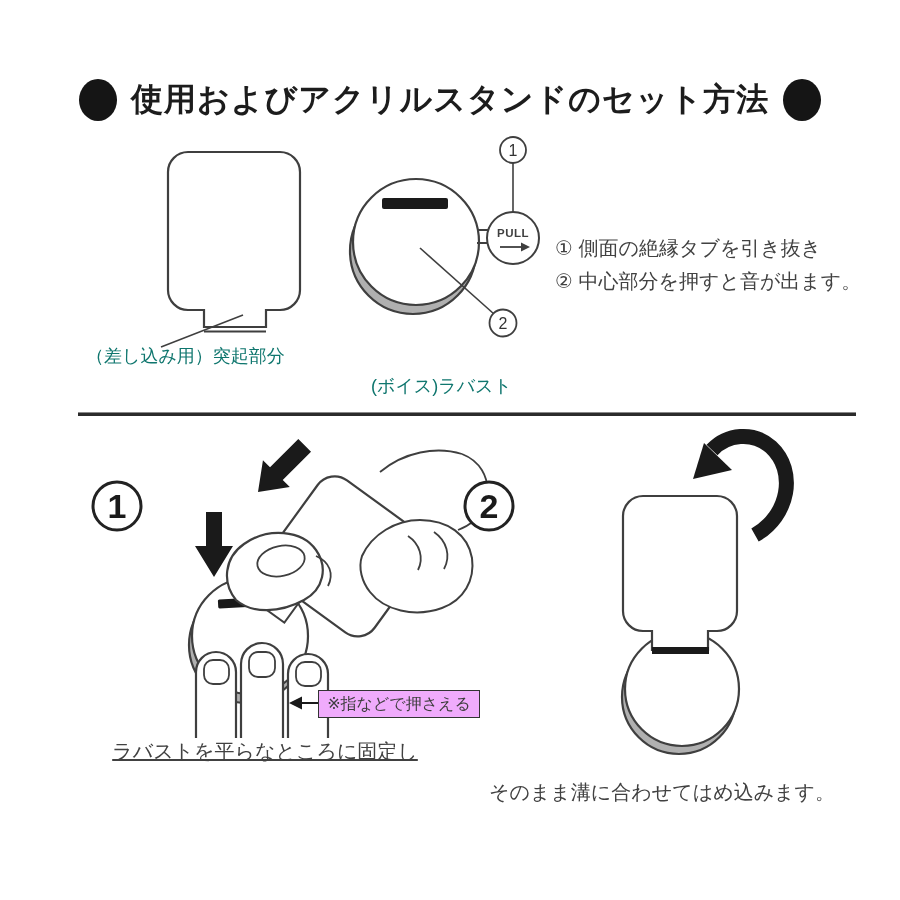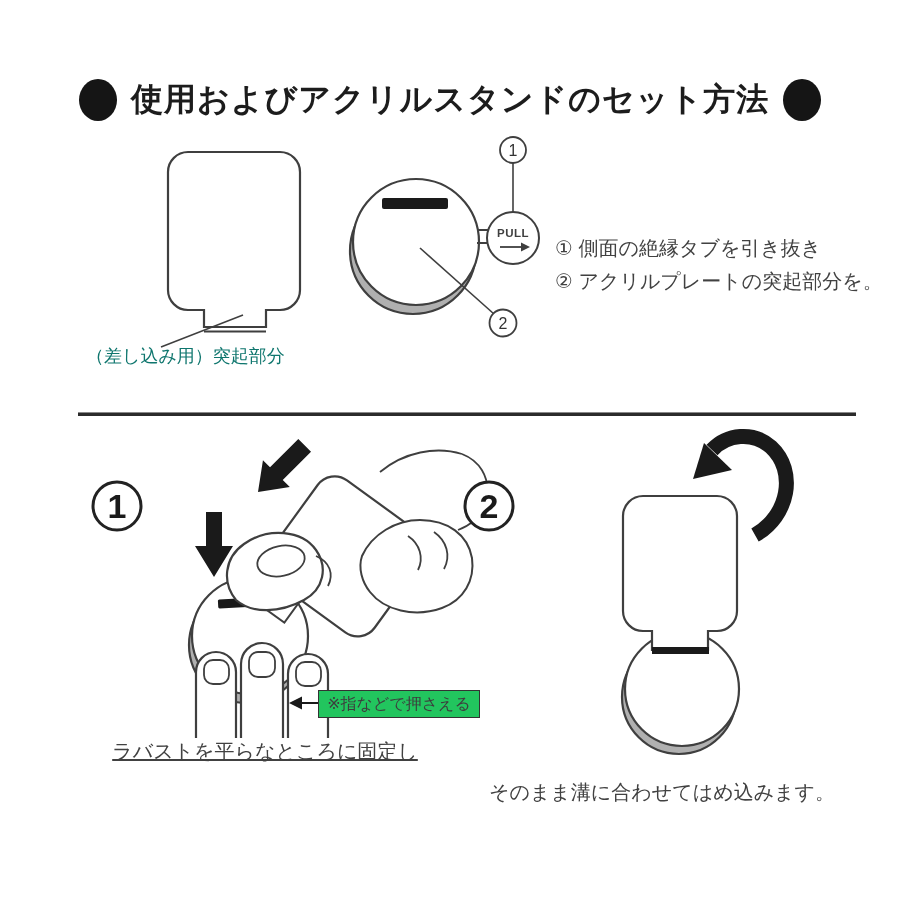--- a/index.html
+++ b/index.html
@@ -131,7 +131,7 @@
 
   <div class="abs" id="instr">
     <div>① 側面の絶縁タブを引き抜き</div>
-    <div>② アクリルプレートの突起部分を。</div>
+    <div>② 中心部分を押すと音が出ます。</div>
   </div>
 
   <div class="abs" id="divider"></div>

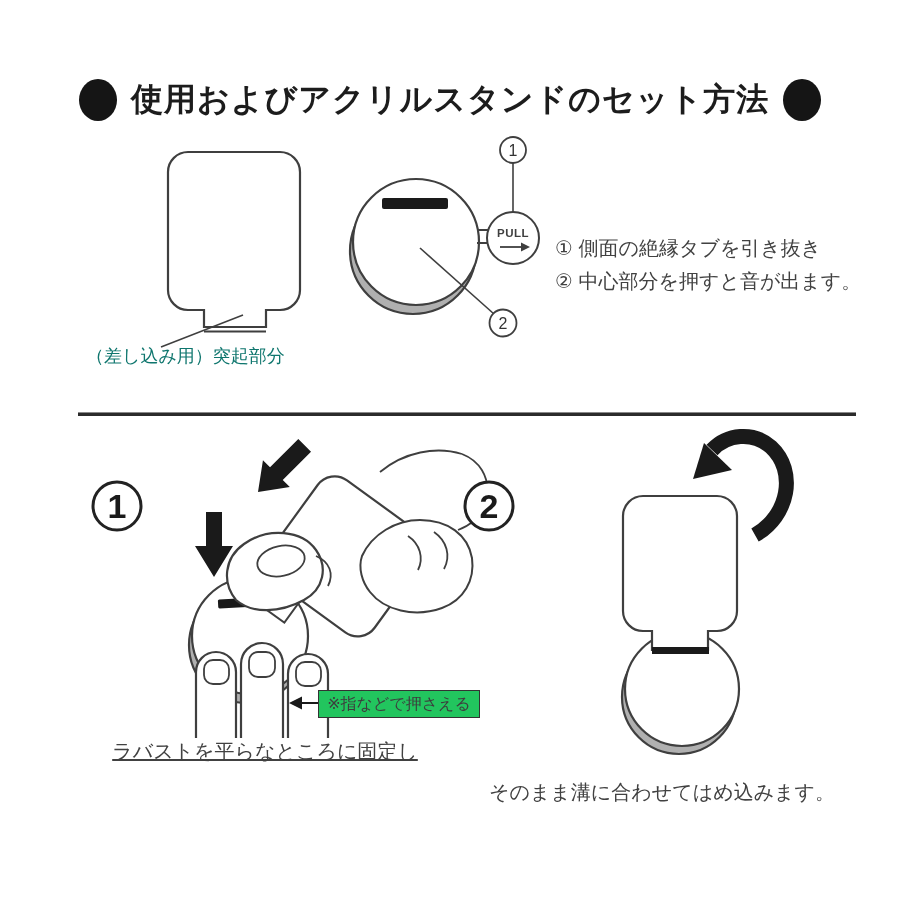--- a/index.html
+++ b/index.html
@@ -128,6 +128,7 @@
   </div>
 
   <div class="abs lbl" id="pointer-label">（差し込み用）突起部分</div>
+  <div class="abs lbl" id="strap-label">(ボイス)ラバスト</div>
 
   <div class="abs" id="instr">
     <div>① 側面の絶縁タブを引き抜き</div>

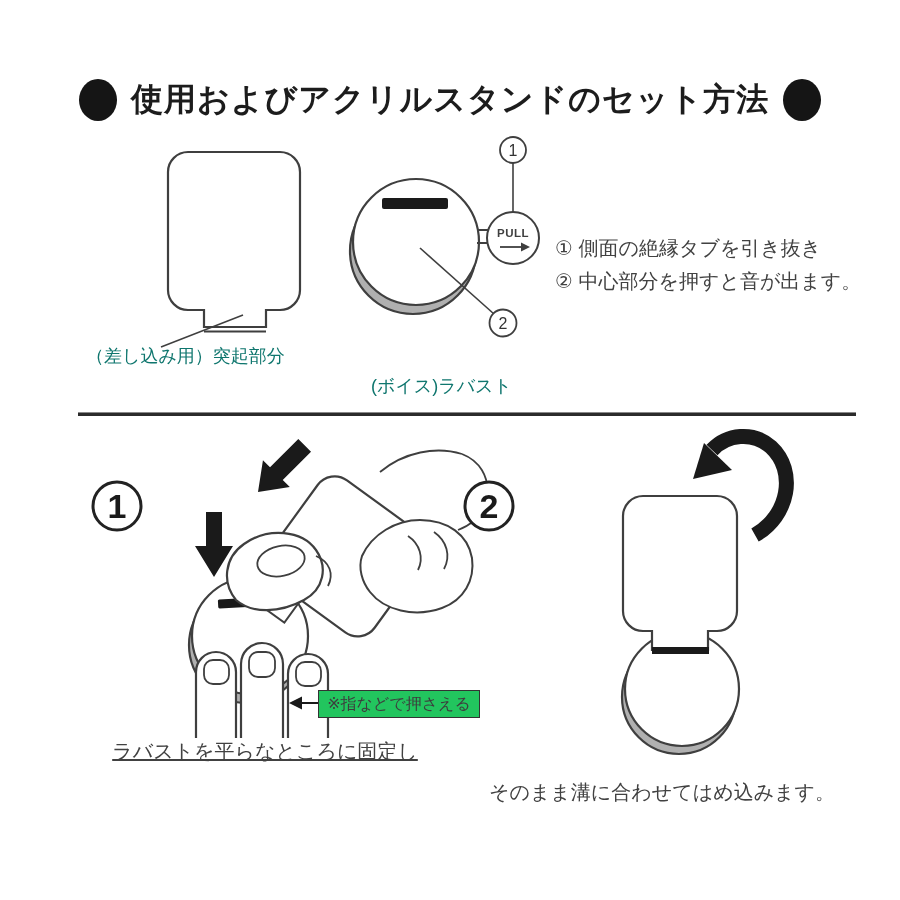--- a/index.html
+++ b/index.html
@@ -24,7 +24,7 @@
   #step2-caption{left:478px;top:777px;width:368px;}
   
   #note-box{left:318px;top:690px;width:160px;height:26px;border:1.5px solid #333;
-            font-size:16px;color:#3d3d3d;text-align:center;line-height:26px;background:#22c55e;}
+            font-size:16px;color:#3d3d3d;text-align:center;line-height:26px;background:#f0abfc;}
   svg{position:absolute;left:0;top:0;}
   svg text{font-family:"Liberation Sans","DejaVu Sans",sans-serif;}
 </style>

